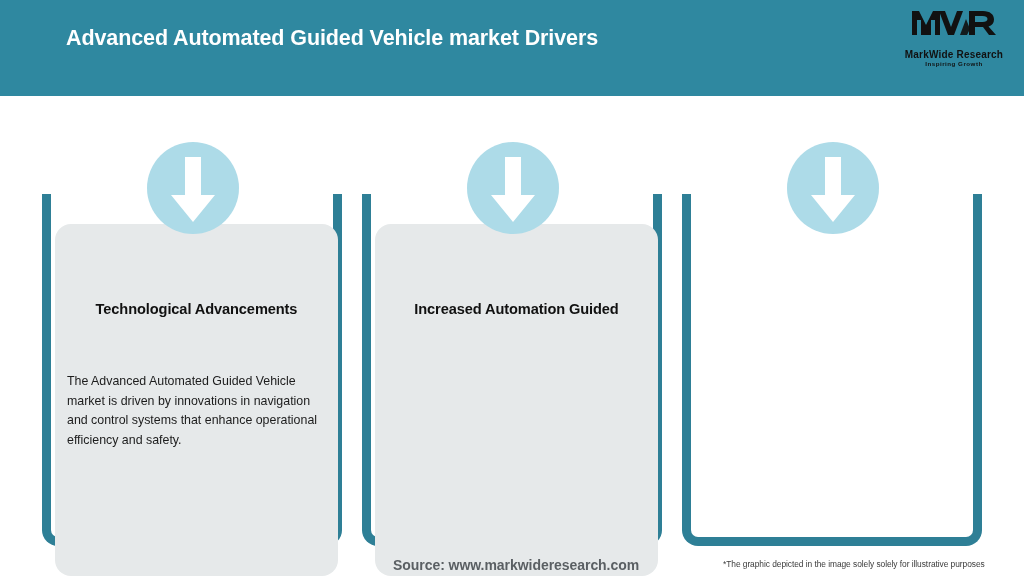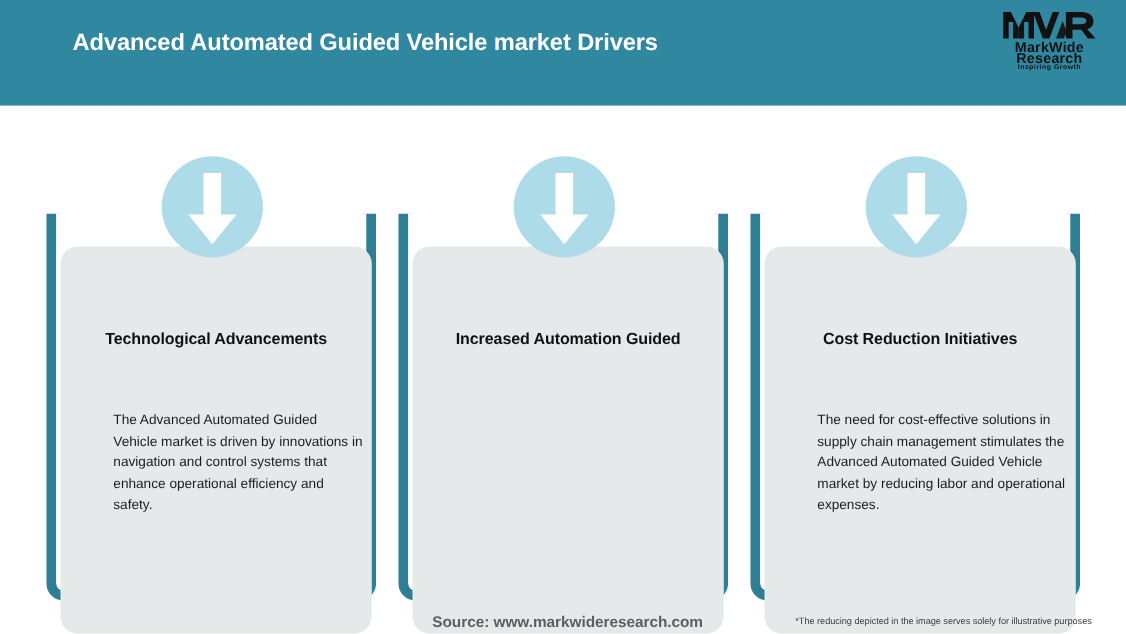--- a/index.html
+++ b/index.html
@@ -56,11 +56,11 @@
   }
   .logo-name {
     display: block;
-    font-size: 13px;
+    font-size: 10px;
     font-weight: bold;
     color: #111111;
     letter-spacing: 0.2px;
-    margin-top: 0;
+    margin-top: 12px;
     line-height: 10px;
   }
   .logo-tag {

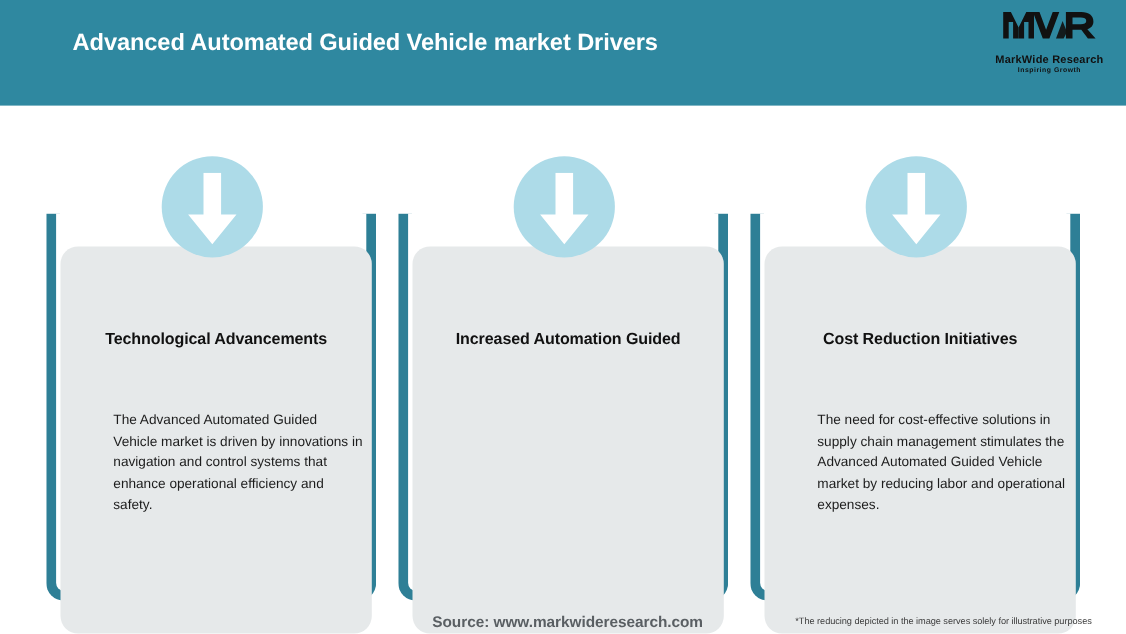--- a/index.html
+++ b/index.html
@@ -232,10 +232,6 @@
 
   <div class="card-wrap c3">
     <div class="bracket"></div>
-    <div class="card">
-      <div class="card-title">Cost Reduction Initiatives</div>
-      <div class="card-body">The need for cost-effective solutions in supply chain management stimulates the Advanced Automated Guided Vehicle market by reducing labor and operational expenses.</div>
-    </div>
     <div class="icon-circle"></div>
     <svg class="arrow-svg" viewBox="0 0 46 66" aria-hidden="true">
       <path d="M15 0 H31 V38 H45 L23 65 L1 38 H15 Z" fill="#FFFFFF"></path>

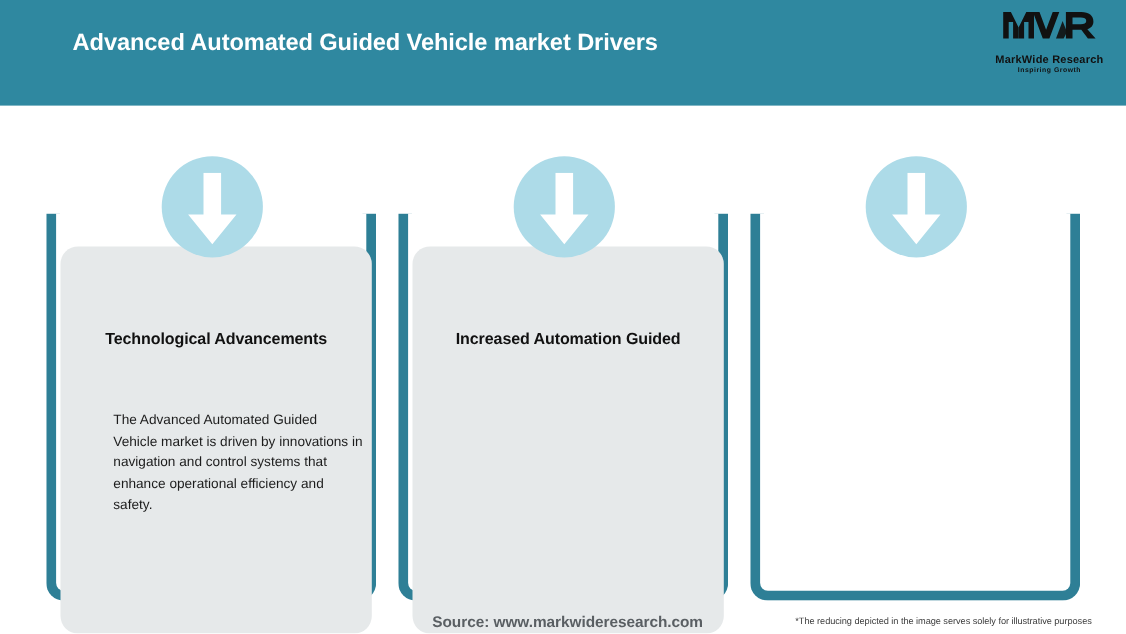--- a/index.html
+++ b/index.html
@@ -139,7 +139,6 @@
     font-size: 12.4px;
     color: #1c1c1c;
     line-height: 19.5px;
-    margin-left: 36px;
   }
 
   

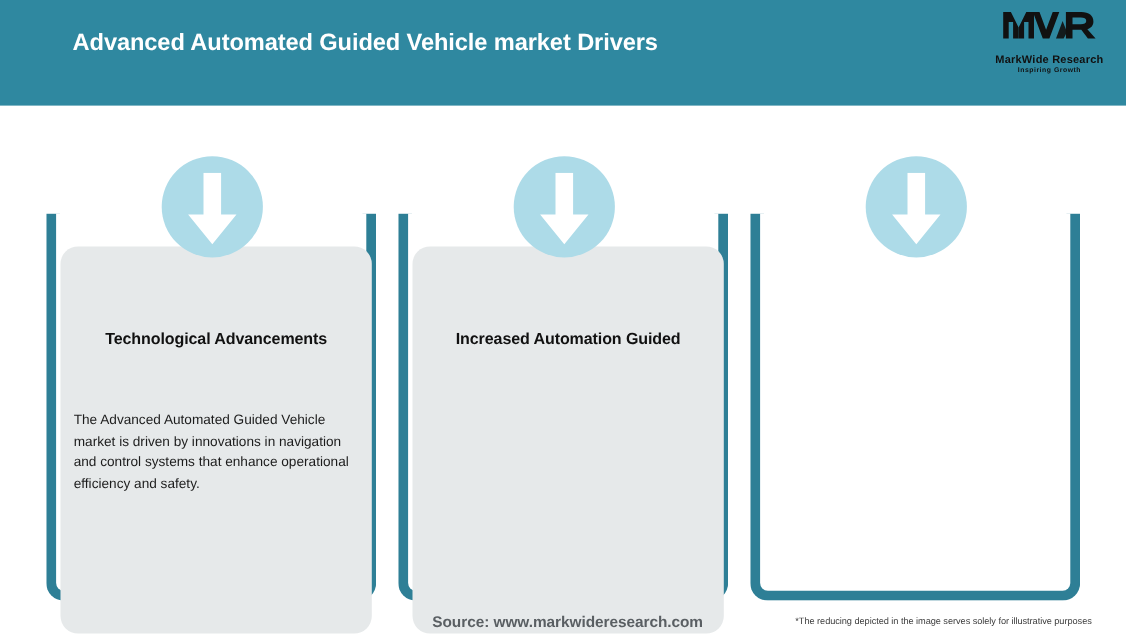--- a/index.html
+++ b/index.html
@@ -240,6 +240,6 @@
 </div>
 
 <div class="footer-source">Source: www.markwideresearch.com</div>
-<div class="footer-note">*The reducing depicted in the image serves solely for illustrative purposes</div>
+<div class="footer-note">*The graphic depicted in the image solely solely for illustrative purposes</div>
 
 </body></html>

